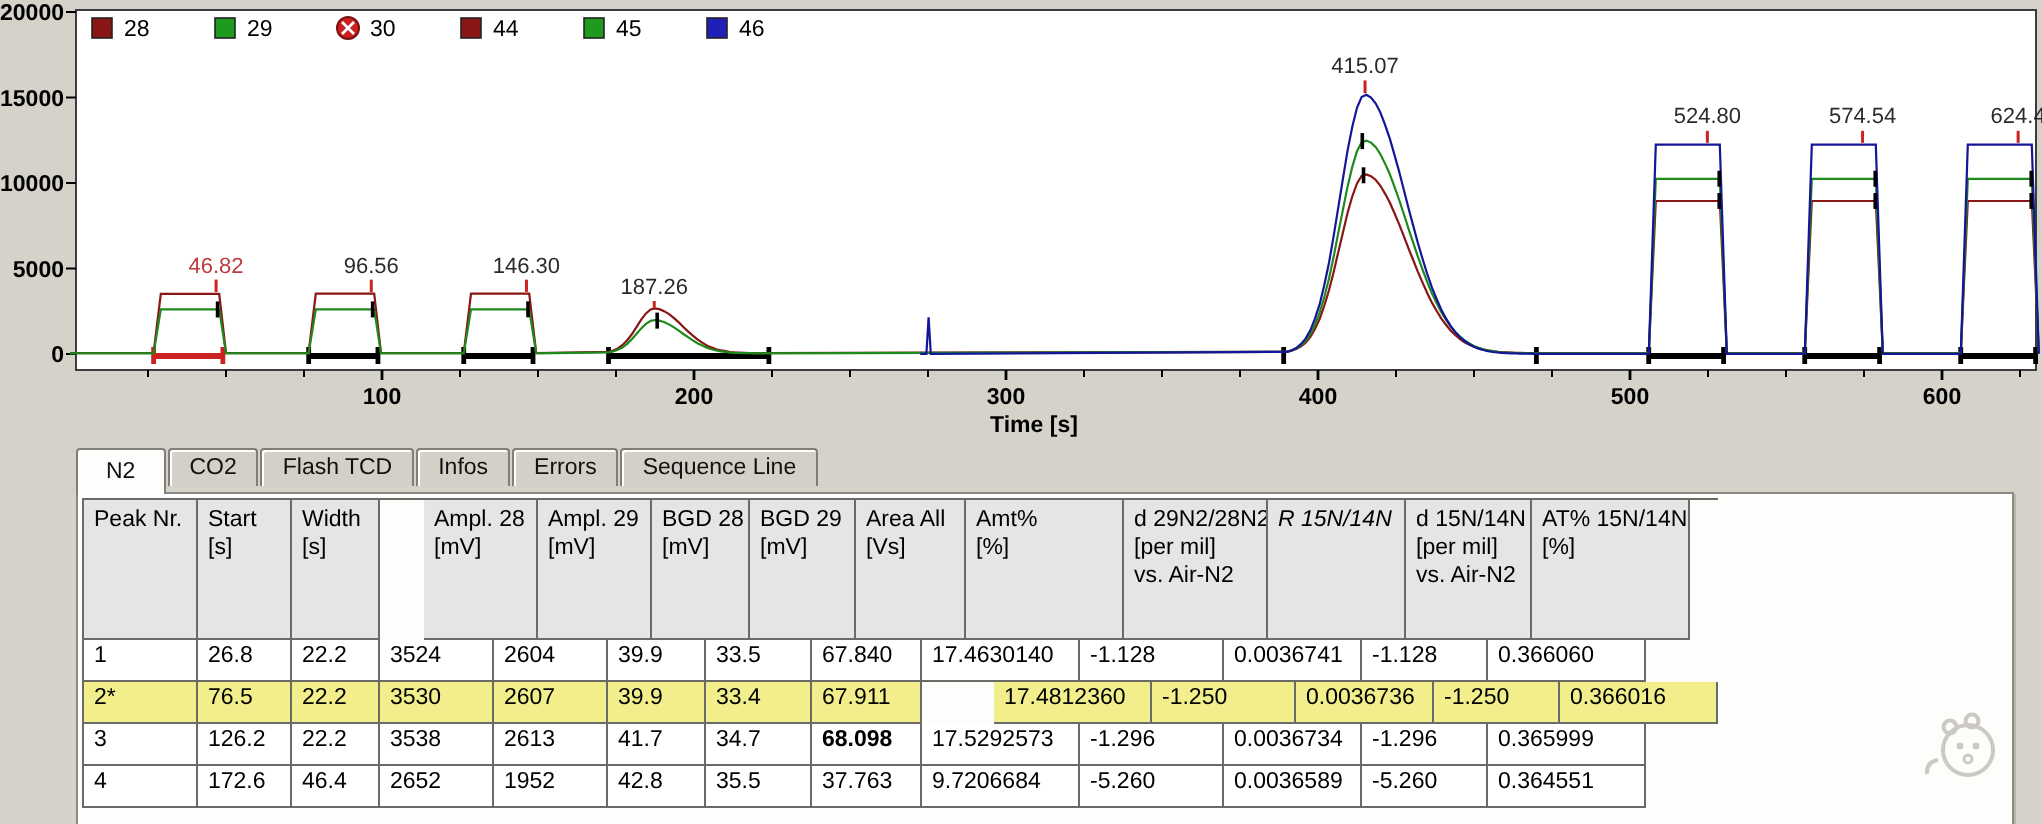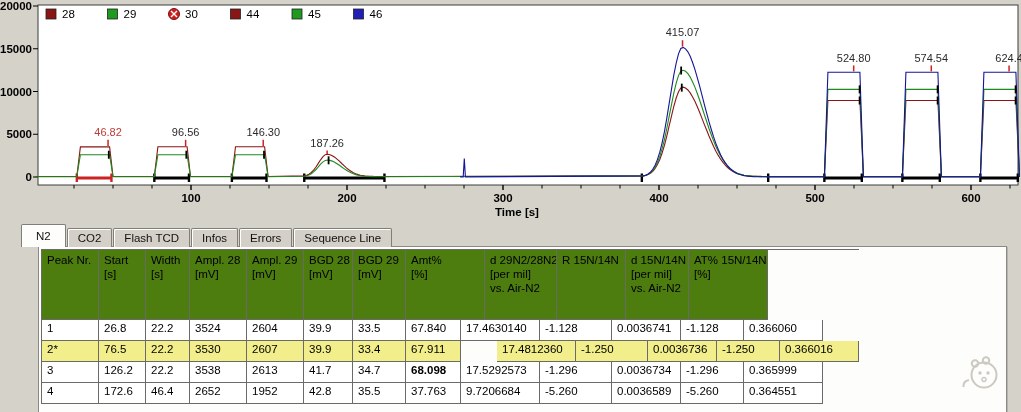--- a/index.html
+++ b/index.html
@@ -15,8 +15,8 @@
 
   
   #tabbar{
-    position:absolute;top:224px;left:21px;height:23px;
-    display:flex;align-items:flex-end;z-index:3;
+    position:absolute;top:224px;left:38px;height:23px;
+    display:flex;align-items:flex-start;z-index:3;
   }
   .tab{
     background:#d4d0c8;border:1px solid #7f7f78;border-bottom:none;

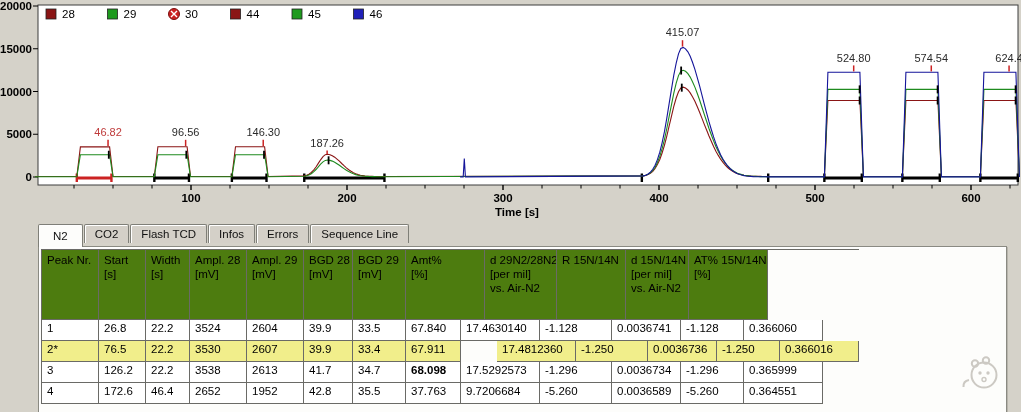--- a/index.html
+++ b/index.html
@@ -46,7 +46,7 @@
     padding:2px 0 0 5px;box-sizing:border-box;height:21px;overflow:hidden;white-space:nowrap;
   }
   .gridrow.header .cell{
-    height:70px;background:#4d7c0f;line-height:14px;padding-top:3px;
+    height:70px;background:#e5e5e5;line-height:14px;padding-top:3px;
   }
   .gridrow.hl .cell{background:#f1ee8b;}
 

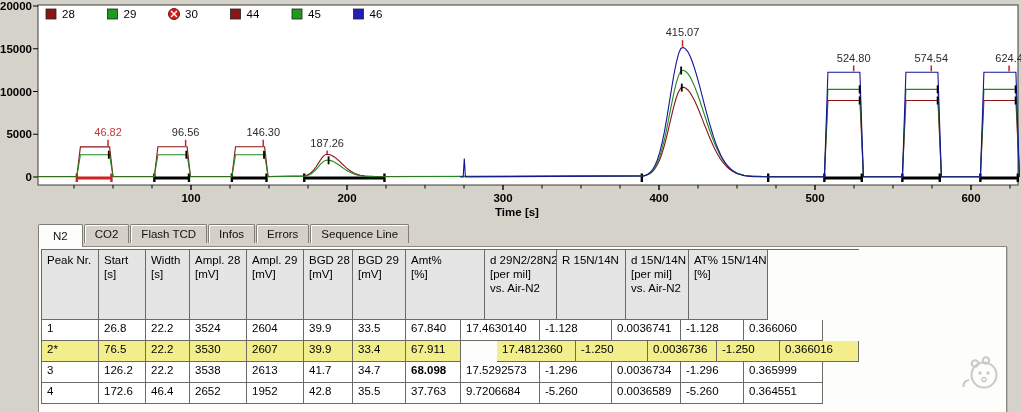--- a/index.html
+++ b/index.html
@@ -212,7 +212,7 @@
           <div>Width</div>
           <div>[s]</div>
         </div>
-        <div class="cell" style="width: 57px;">
+        <div class="cell" style="width: 57px; margin-left: 22px;">
           <div>Ampl. 28</div>
           <div>[mV]</div>
         </div>

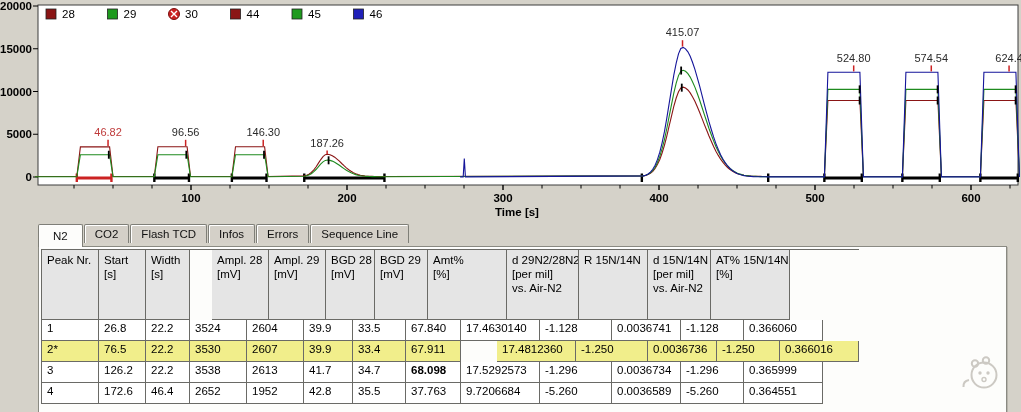--- a/index.html
+++ b/index.html
@@ -228,6 +228,10 @@
           <div>BGD 29</div>
           <div>[mV]</div>
         </div>
+        <div class="cell" style="width: 55px;">
+          <div>Area All</div>
+          <div>[Vs]</div>
+        </div>
         <div class="cell" style="width: 79px;">
           <div>Amt%</div>
           <div>[%]</div>

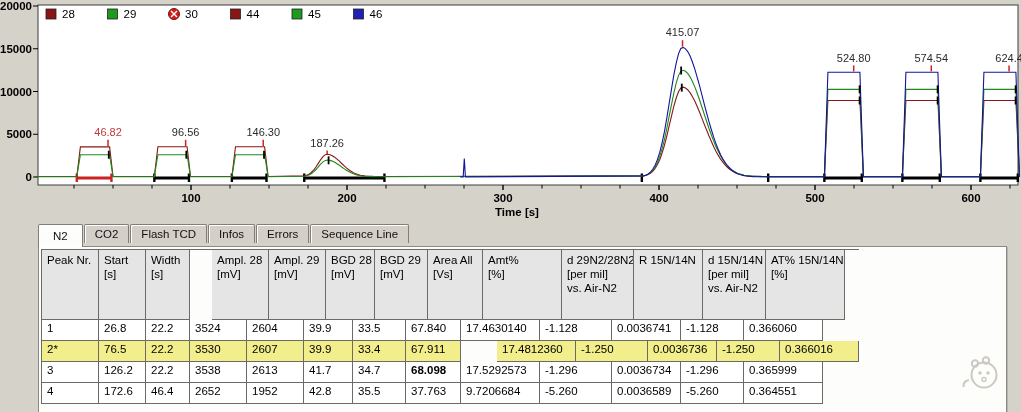--- a/index.html
+++ b/index.html
@@ -241,7 +241,7 @@
           <div>[per mil]</div>
           <div>vs. Air-N2</div>
         </div>
-        <div class="cell" style="width: 69px;">
+        <div class="cell" style="width: 69px; font-style: italic;">
           <div>R 15N/14N</div>
         </div>
         <div class="cell" style="width: 63px;">

